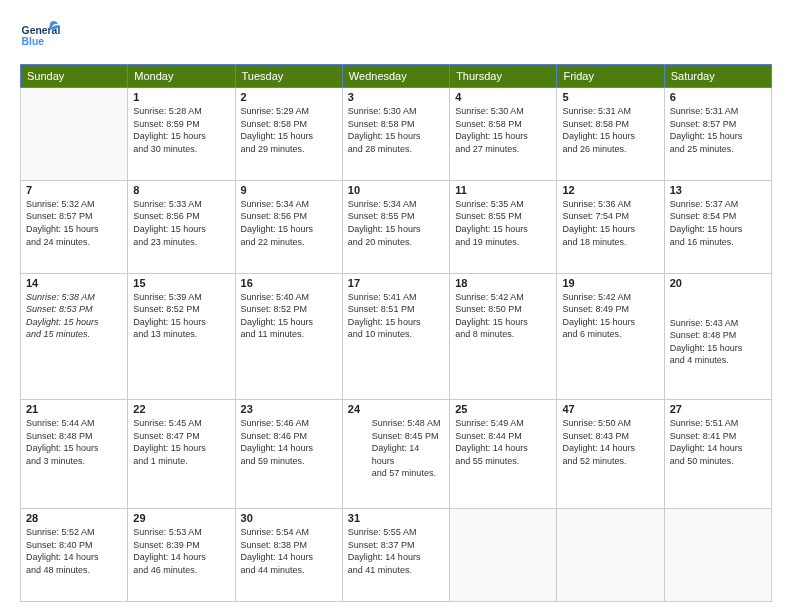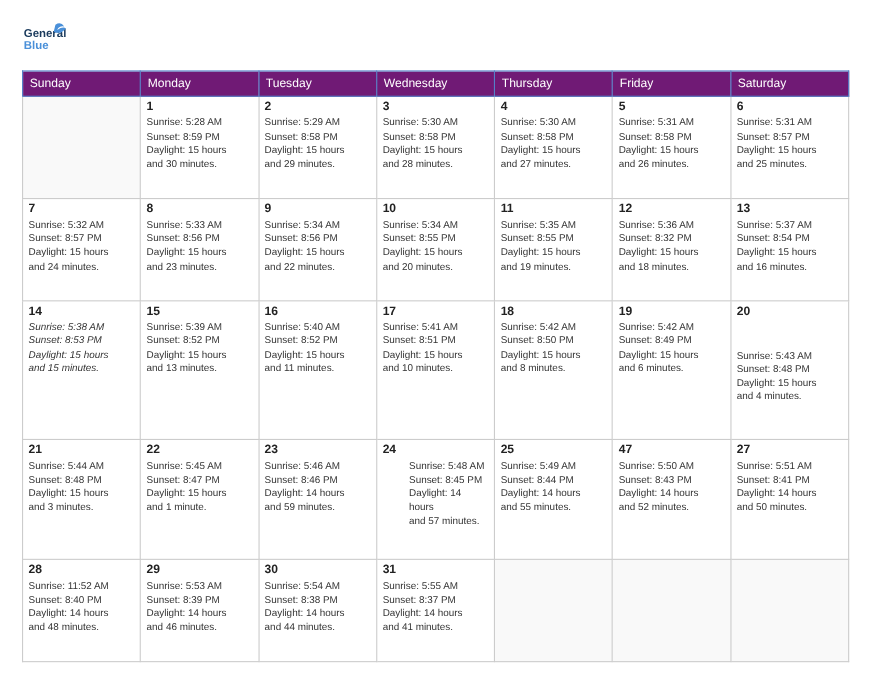--- a/index.html
+++ b/index.html
@@ -43,7 +43,7 @@
       font-size: 10px;
     }
     .calendar th {
-      background: #701a75;
+      background: #4d7c0f;
       color: white;
       text-align: left;
       padding: 5px 6px;

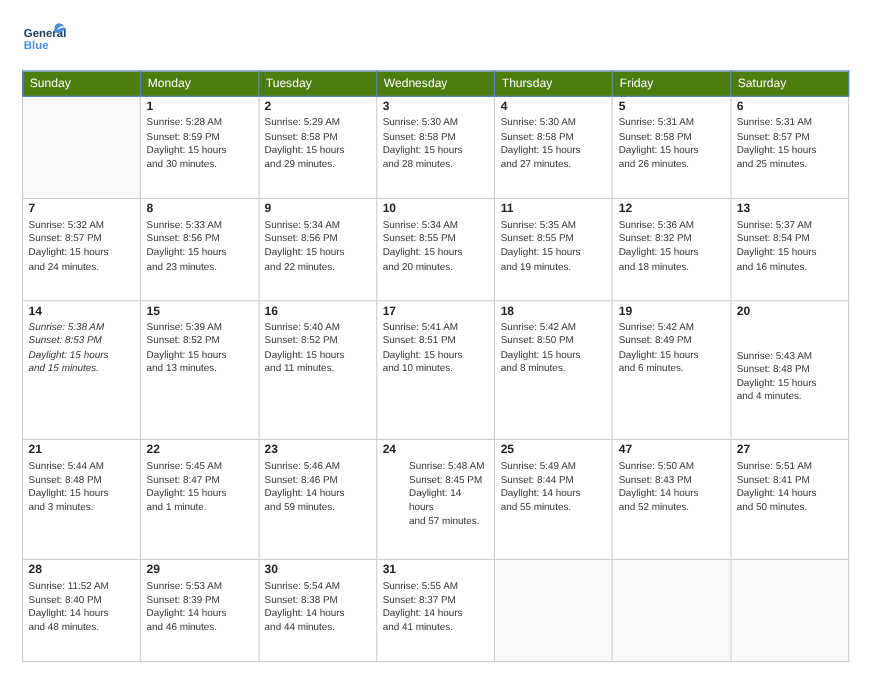--- a/index.html
+++ b/index.html
@@ -200,7 +200,7 @@
           <td>
             <span class="day-number">12</span>
             <div class="day-info" style="white-space: pre-line;">Sunrise: 5:36 AM
-Sunset: 8:32 PM
+Sunset: 7:54 PM
 Daylight: 15 hours
 and 18 minutes.</div>
           </td>

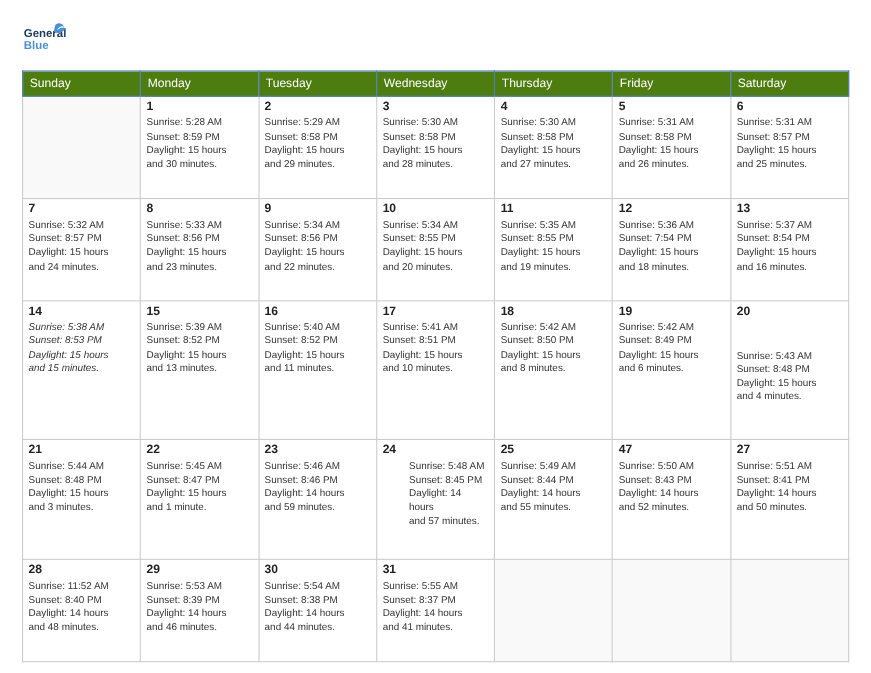--- a/index.html
+++ b/index.html
@@ -317,7 +317,7 @@
         <tr>
           <td>
             <span class="day-number">28</span>
-            <div class="day-info" style="white-space: pre-line;">Sunrise: 11:52 AM
+            <div class="day-info" style="white-space: pre-line;">Sunrise: 5:52 AM
 Sunset: 8:40 PM
 Daylight: 14 hours
 and 48 minutes.</div>

